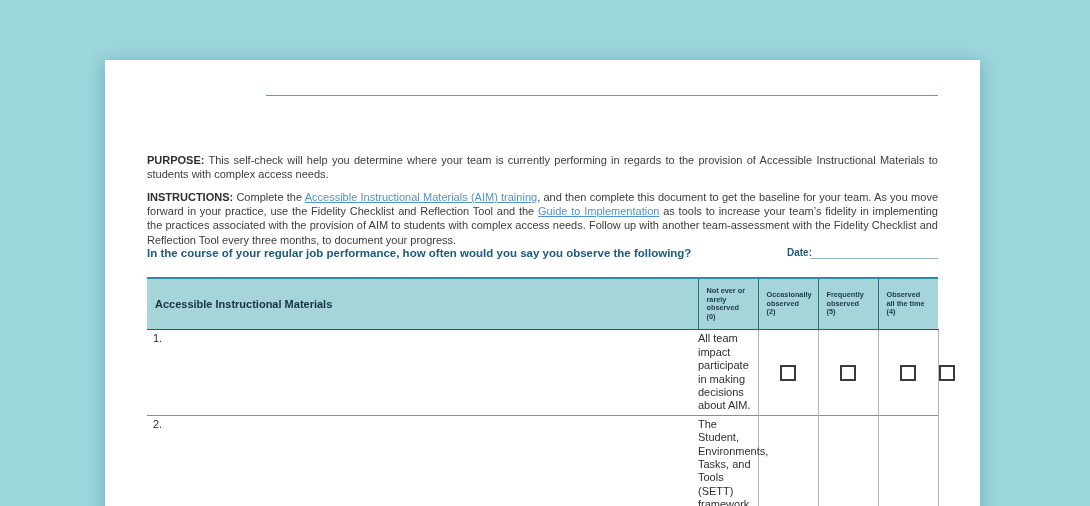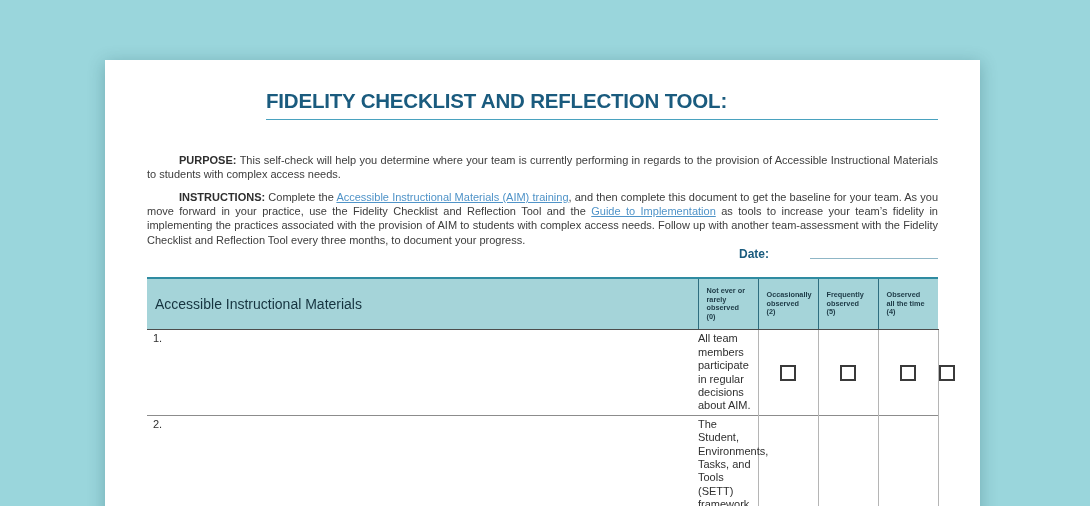--- a/index.html
+++ b/index.html
@@ -98,7 +98,6 @@
 
 
   <div class="titleblock">
-    <div class="doc-title">FIDELITY CHECKLIST AND REFLECTION TOOL:</div>
     <div class="title-rule"></div>
   </div>
 

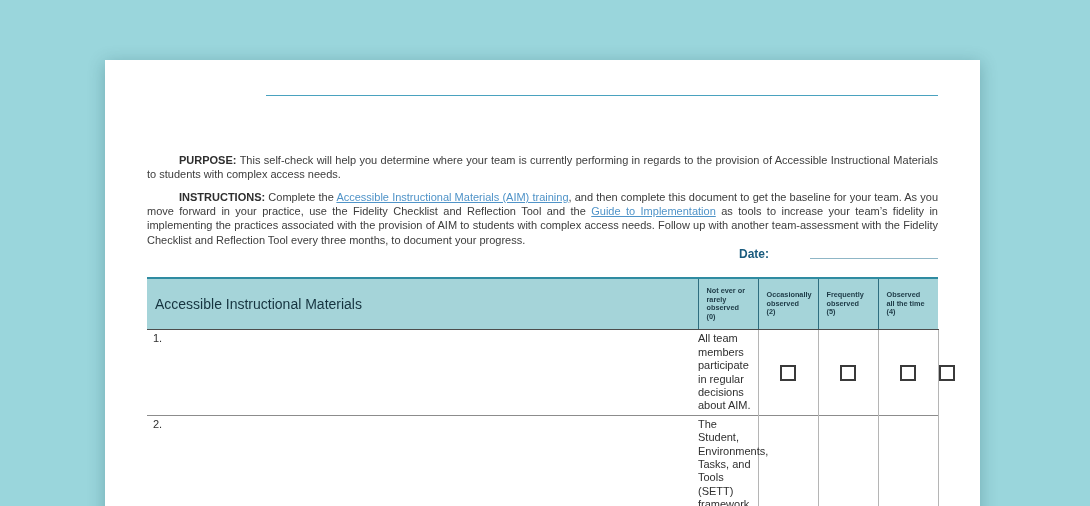--- a/index.html
+++ b/index.html
@@ -36,7 +36,7 @@
     position:absolute;left:42px;width:791px;
     font-size:11px;line-height:14.2px;color:#3c3c3c;text-align:justify;
   }
-  .para b{color:#2e2e2e;margin-left:32px;}
+  .para b{color:#2e2e2e;}
   .para a{color:#4f93c8;text-decoration:underline;cursor:pointer;}
   .p-purpose{top:93px;}
   .p-instructions{top:130px;}

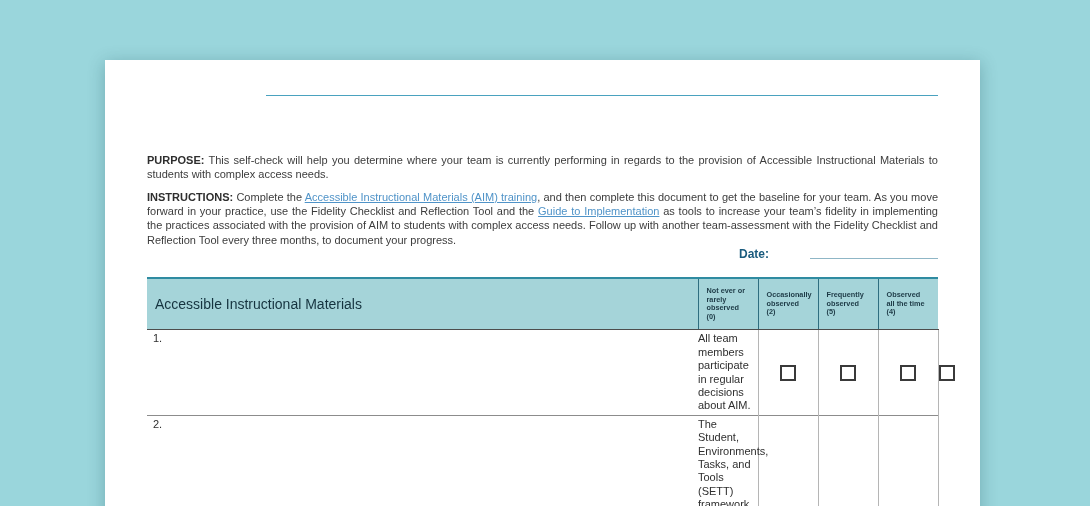--- a/index.html
+++ b/index.html
@@ -106,6 +106,7 @@
   <div class="para p-instructions"><b>INSTRUCTIONS:</b><span> Complete the </span><a>Accessible Instructional Materials (AIM) training</a><span>, and then complete this document to get the baseline for your team. As you move forward in your practice, use the Fidelity Checklist and Reflection Tool and the </span><a>Guide to Implementation</a><span> as tools to increase your team’s fidelity in implementing the practices associated with the provision of AIM to students with complex access needs. Follow up with another team-assessment with the Fidelity Checklist and Reflection Tool every three months, to document your progress.</span></div>
 
   <div class="question-row">
+    <span class="question">In the course of your regular job performance, how often would you say you observe the following?</span>
     <span class="date-label">Date:</span>
     <span class="date-line"></span>
   </div>

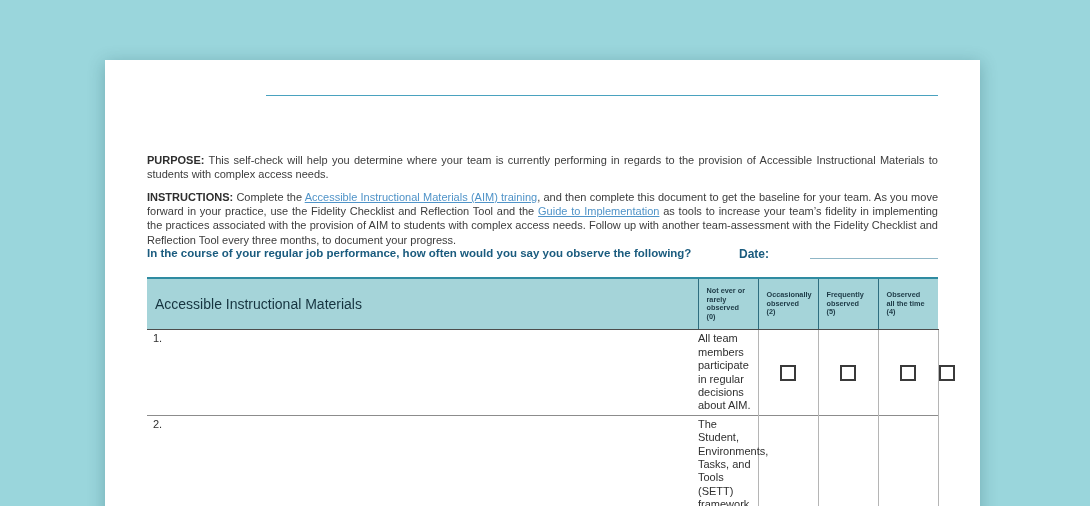--- a/index.html
+++ b/index.html
@@ -47,8 +47,8 @@
     font-size:11.5px;font-weight:bold;color:#1a5b7e;white-space:nowrap;
   }
   .date-label{
-    position:absolute;left:592px;top:0;
-    font-size:12px;font-weight:bold;color:#1a5b7e;
+    position:absolute;left:640px;top:0;
+    font-size:10px;font-weight:bold;color:#1a5b7e;
   }
   .date-line{
     position:absolute;left:663px;top:11px;width:128px;

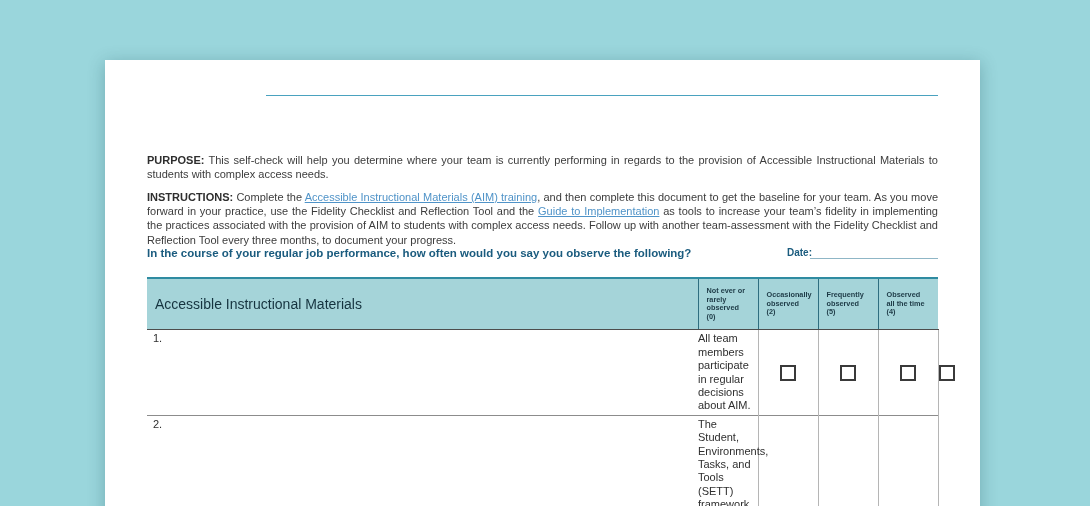--- a/index.html
+++ b/index.html
@@ -68,7 +68,7 @@
   }
   .checklist thead th + th{border-left:1px solid #2f6e80;}
   .th-first{
-    font-size:14px;font-weight:normal;color:#15333f;padding-left:6px;
+    font-size:11px;font-weight:bold;color:#15333f;padding-left:6px;
   }
   .th-rate{
     font-size:7.3px;font-weight:bold;color:#1d3a46;line-height:8.6px;

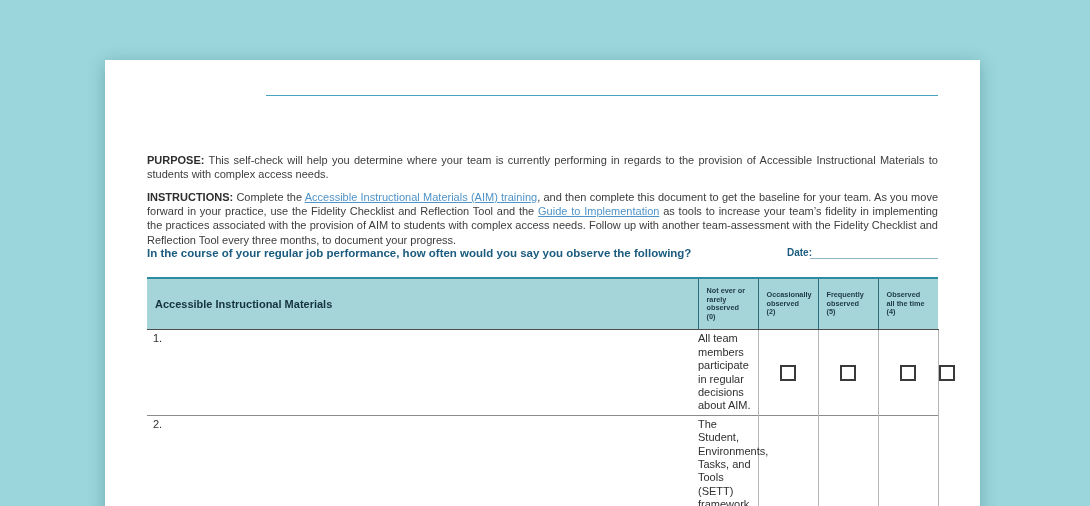--- a/index.html
+++ b/index.html
@@ -131,7 +131,7 @@
     <tbody>
         <tr style="height: 18px;">
     <td class="td-num">1.</td>
-    <td class="td-text">All team members participate in regular decisions about AIM.</td>
+    <td class="td-text">All team impact participate in making decisions about AIM.</td>
     <td class="td-box"><span class="cbx"></span></td>
     <td class="td-box"><span class="cbx"></span></td>
     <td class="td-box"><span class="cbx"></span></td>

